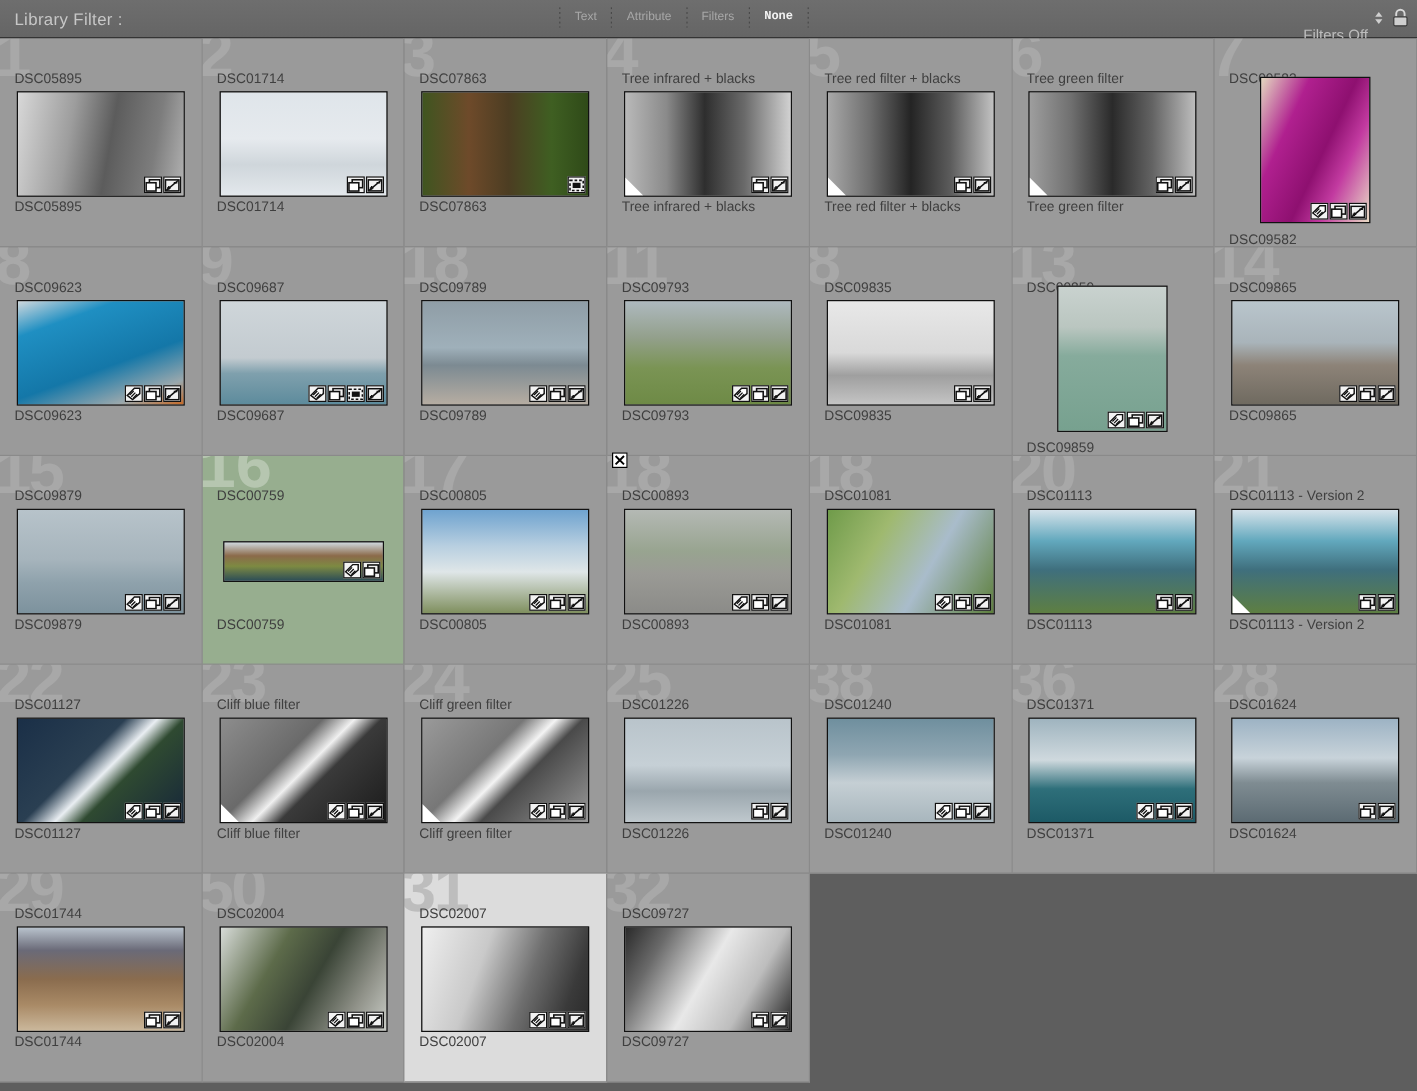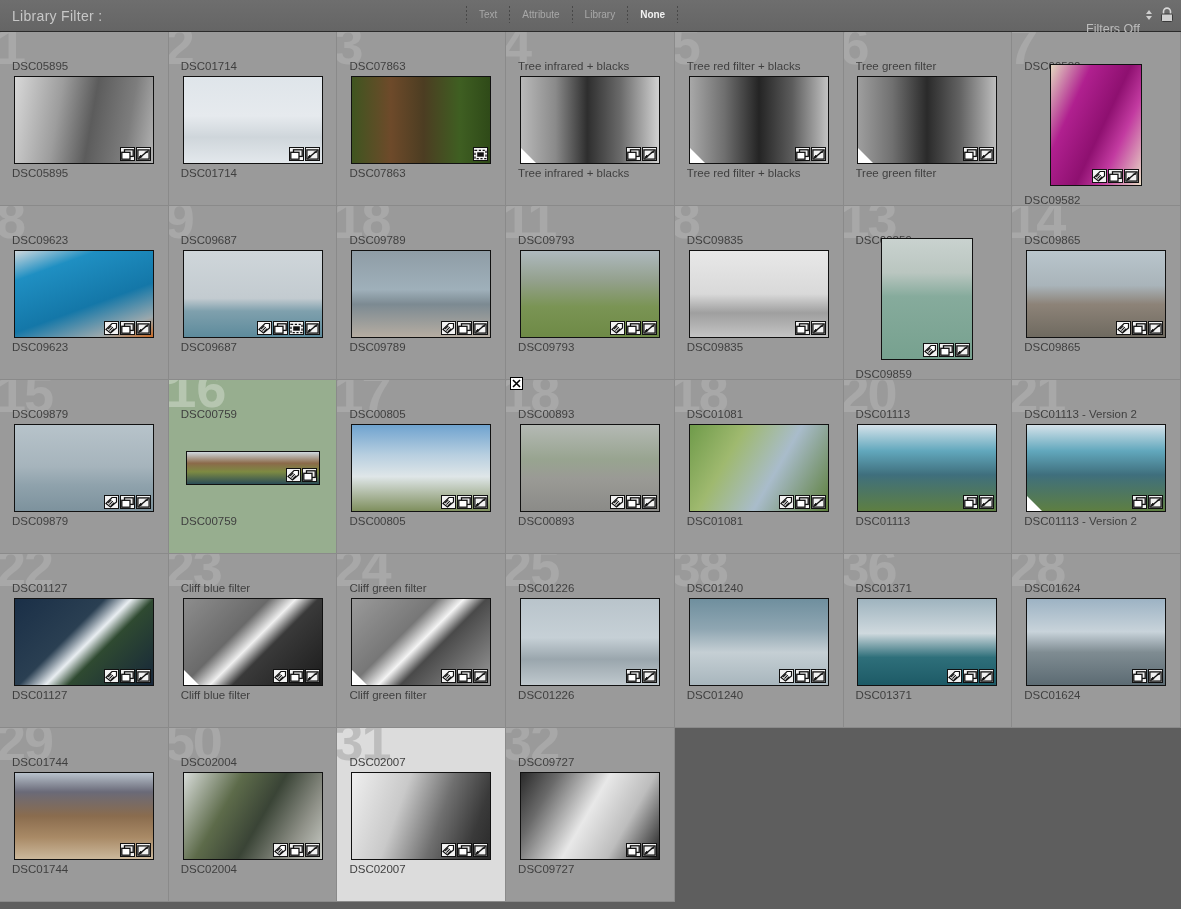--- a/index.html
+++ b/index.html
@@ -149,7 +149,7 @@
       <span class="divider"></span>
       <span class="seg-btn">Attribute</span>
       <span class="divider"></span>
-      <span class="seg-btn">Library</span>
+      <span class="seg-btn">Filters</span>
       <span class="divider"></span>
       <span class="seg-btn active">None</span>
       <span class="divider"></span>

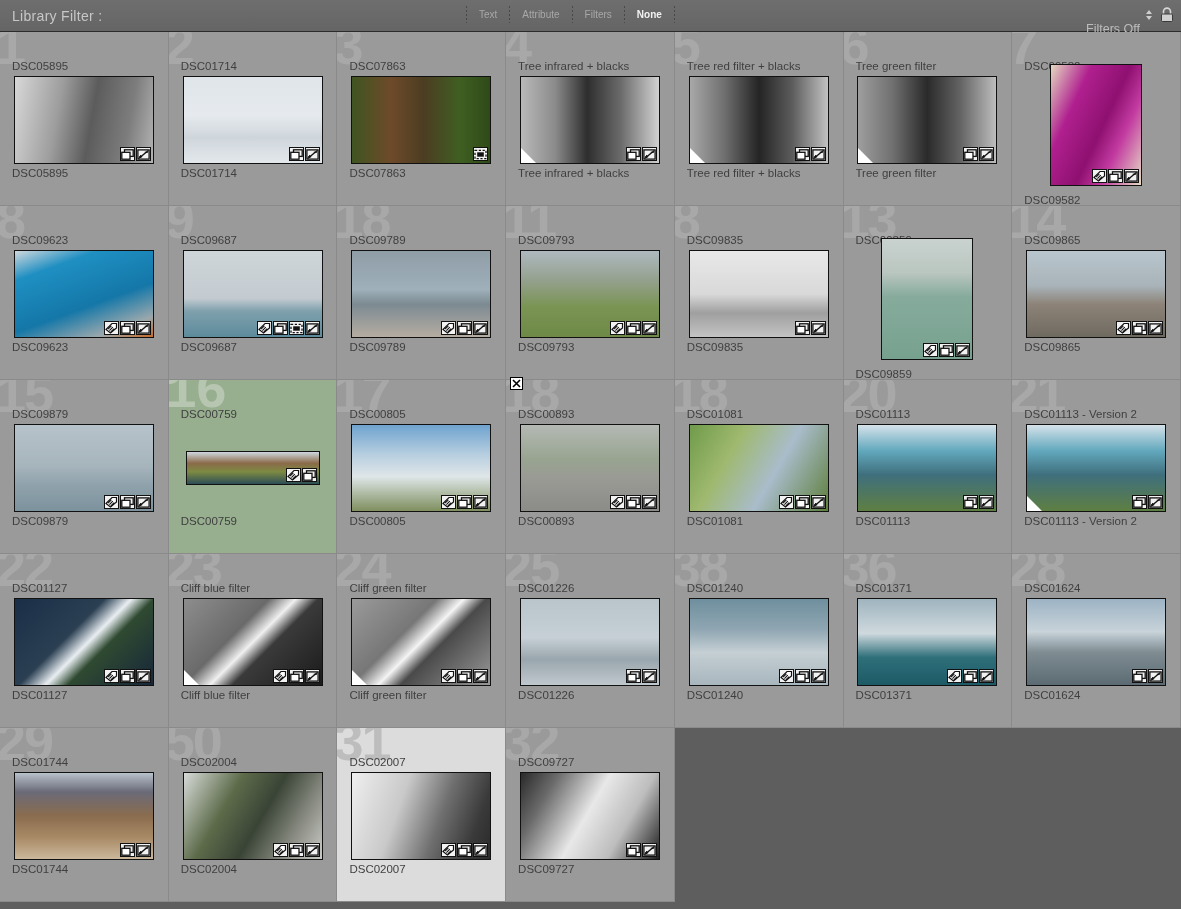--- a/index.html
+++ b/index.html
@@ -36,7 +36,7 @@
     color:#a8a8a8; font-size:10px; padding:0 12px;
     line-height:29px; cursor:default; white-space:nowrap;
   }
-  .seg .seg-btn.active{ color:#f2f2f2; font-weight:bold; }
+  .seg .seg-btn.active{ color:#f2f2f2; font-weight:bold;font-family:Liberation Mono, monospace; }
 
   #filter-bar .right{
     position:absolute; right:6px; top:0; height:29px;

